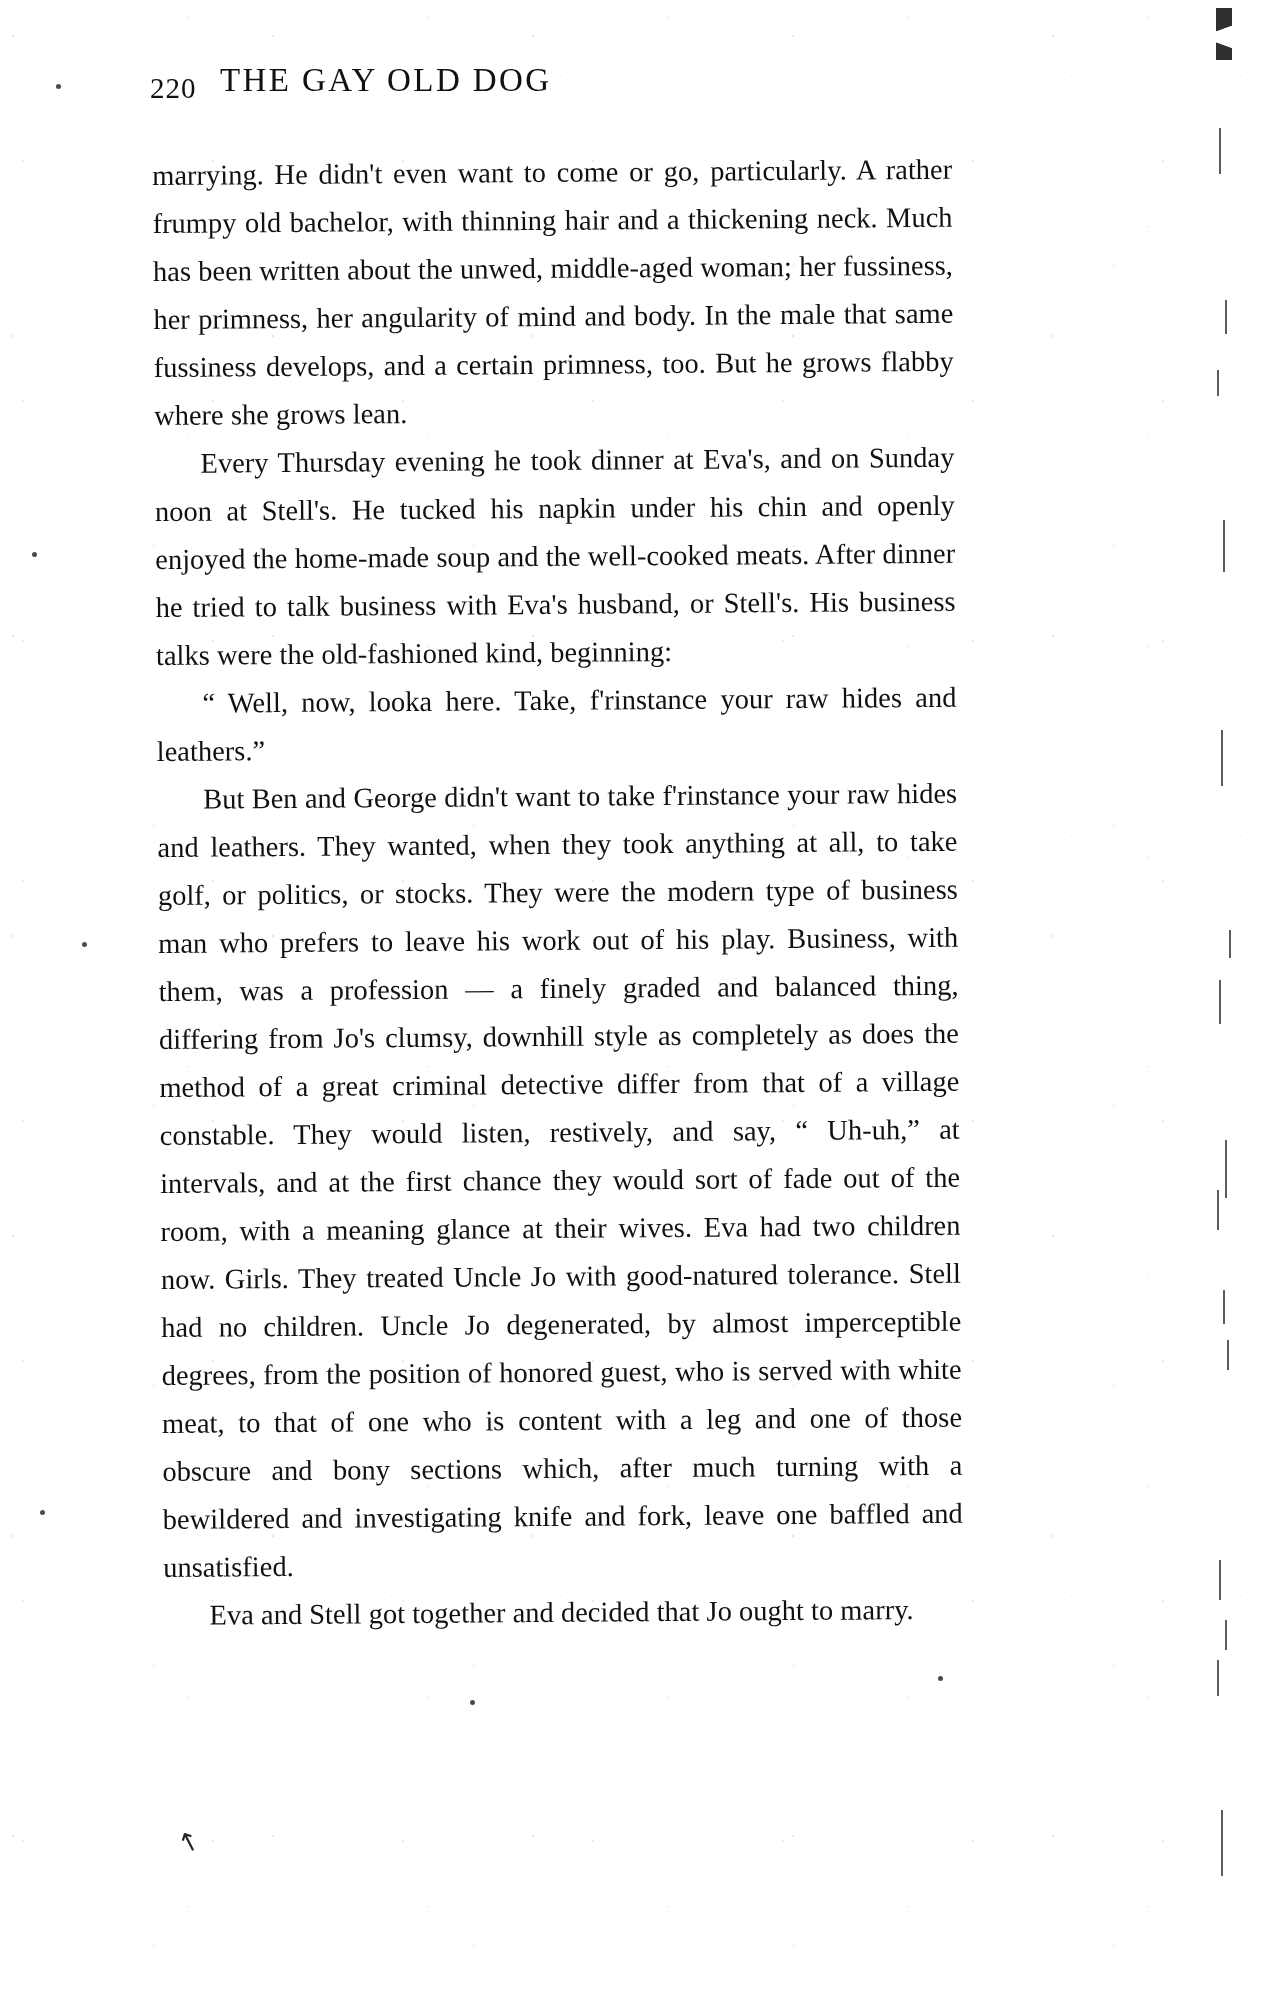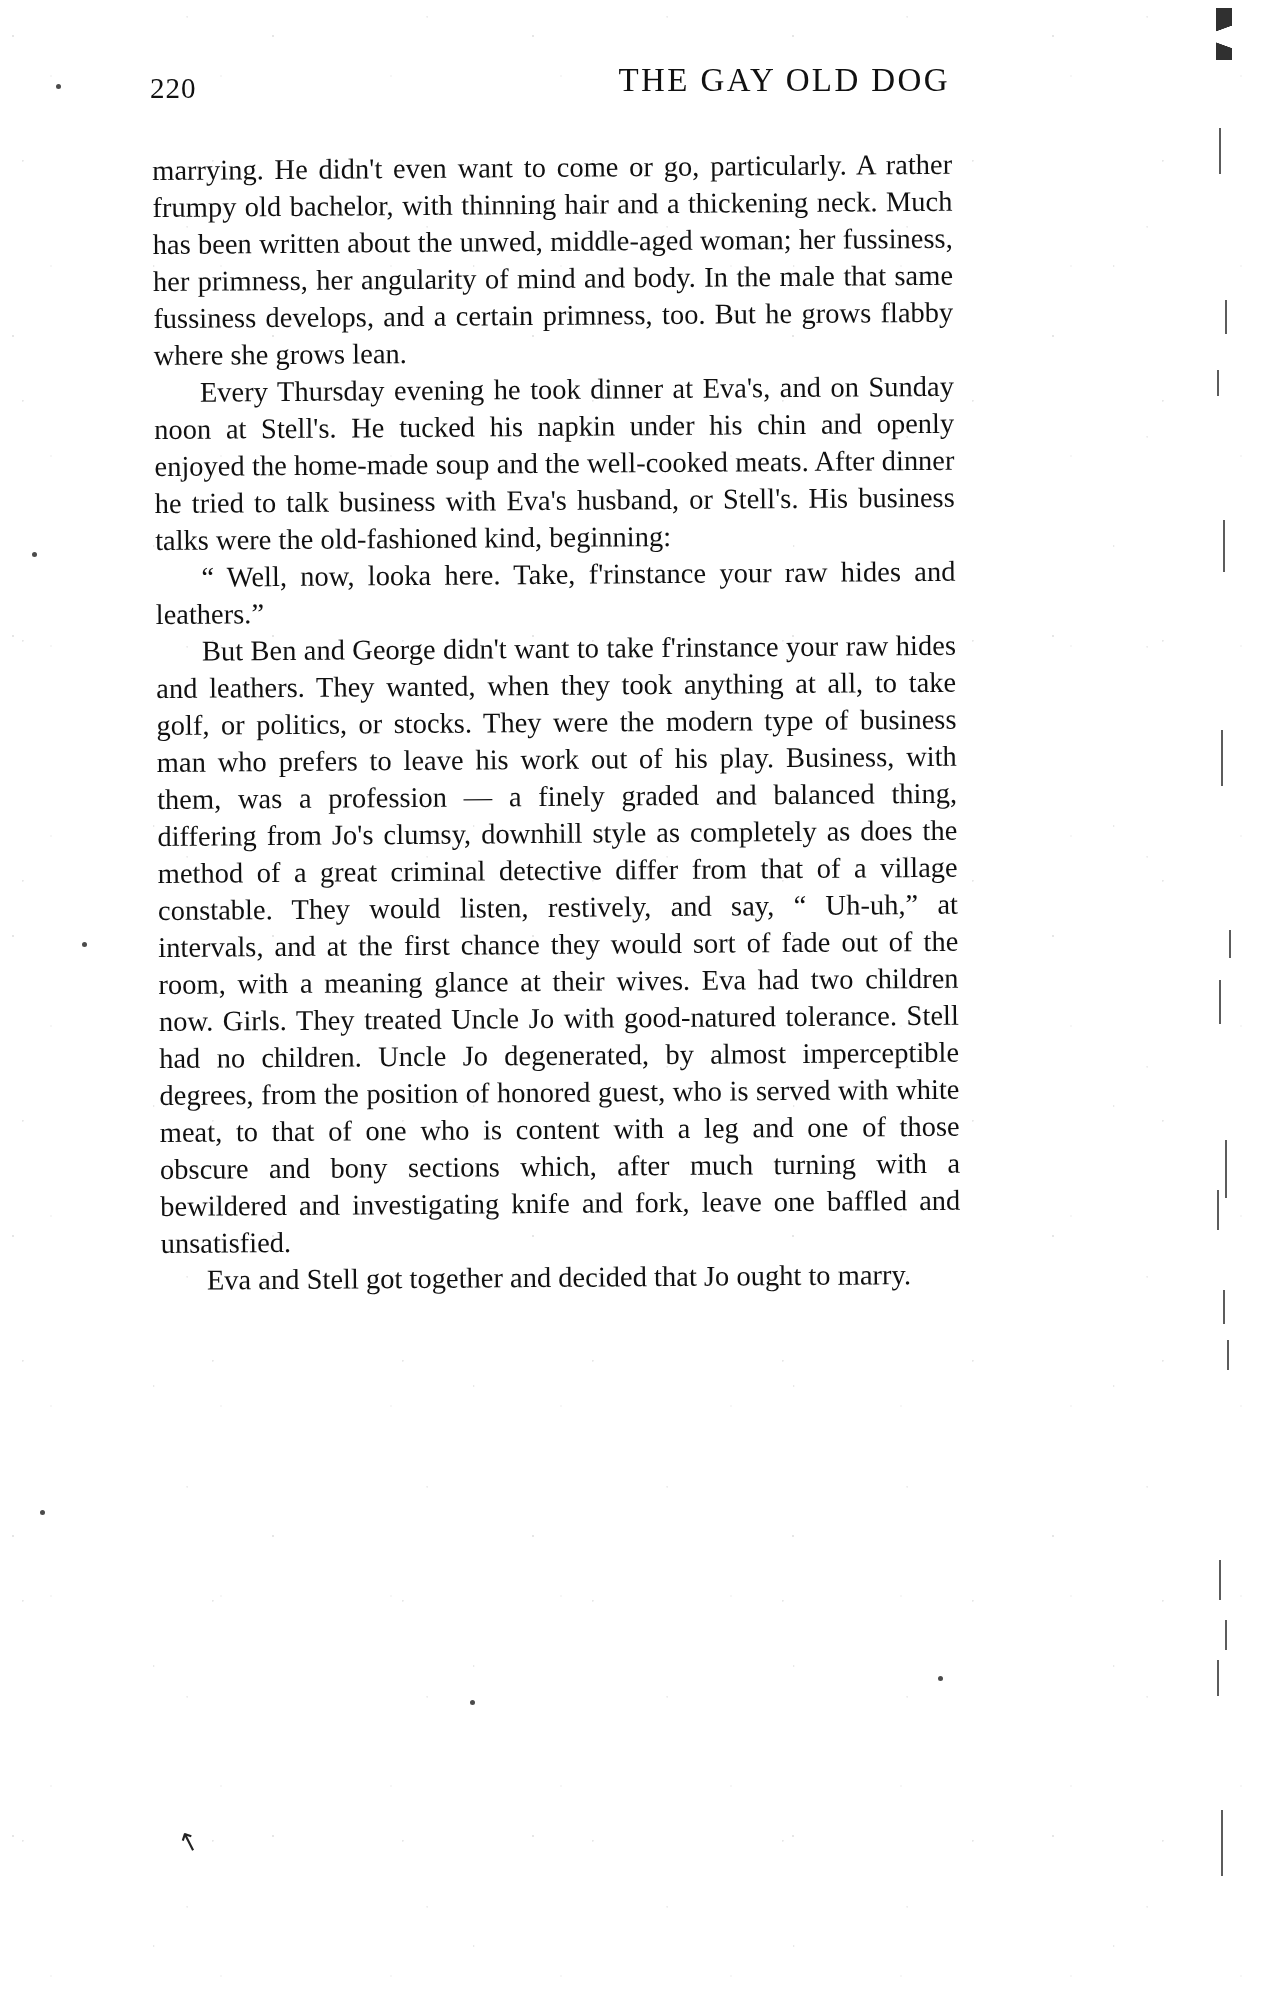--- a/index.html
+++ b/index.html
@@ -59,7 +59,7 @@
     left: 0;
     right: 0;
     top: 0;
-    text-align: right;
+    text-align: left;
     font-size: 33px;
     letter-spacing: 2.4px;
     padding-left: 70px;

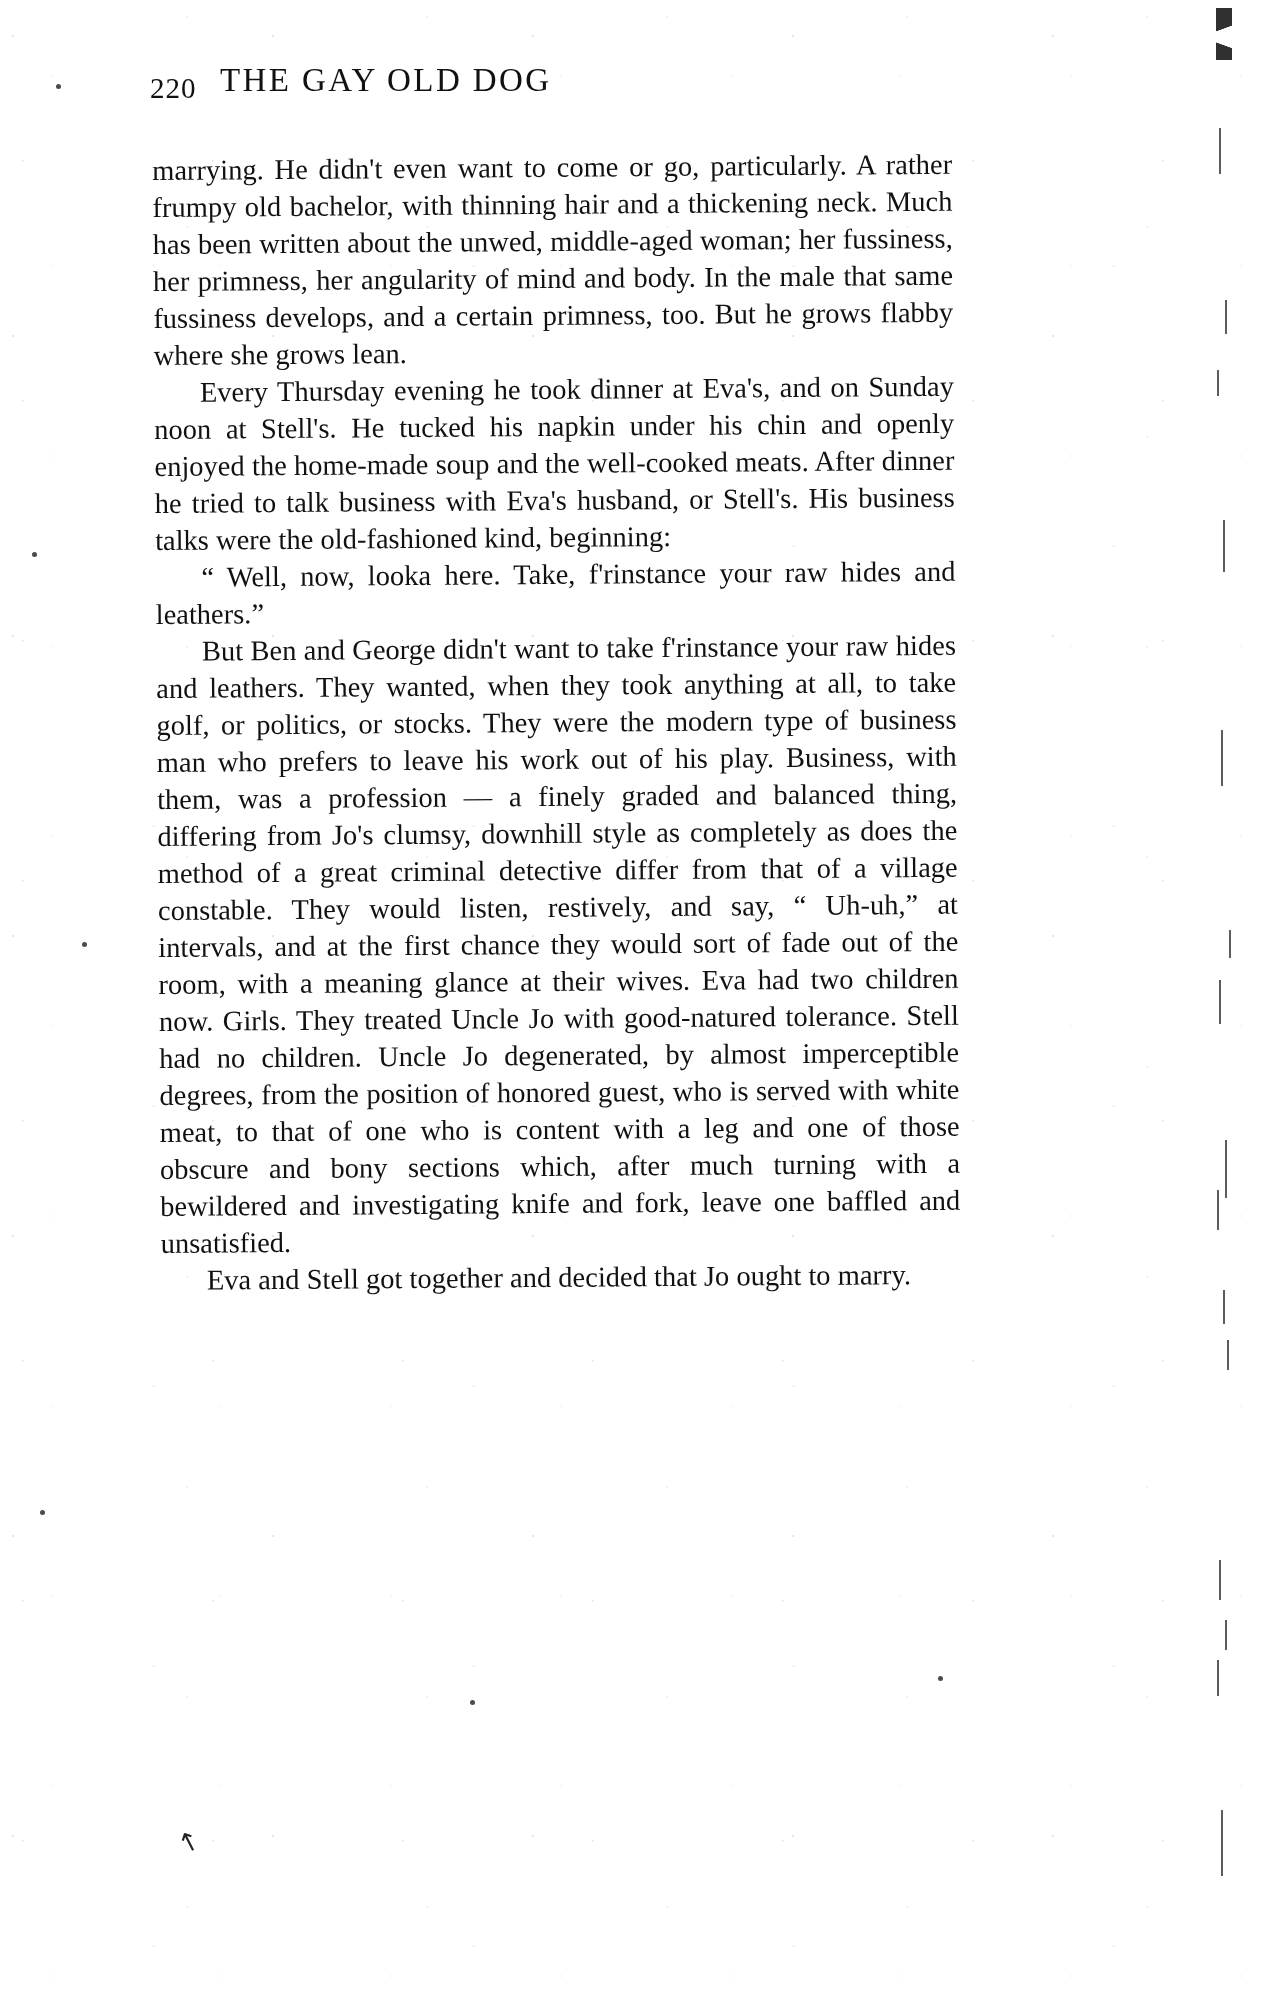--- a/index.html
+++ b/index.html
@@ -72,7 +72,7 @@
     top: 152px;
     width: 800px;
     font-size: 28.5px;
-    line-height: 37px;
+    line-height: 48px;
     text-align: justify;
     text-justify: inter-word;
   }

